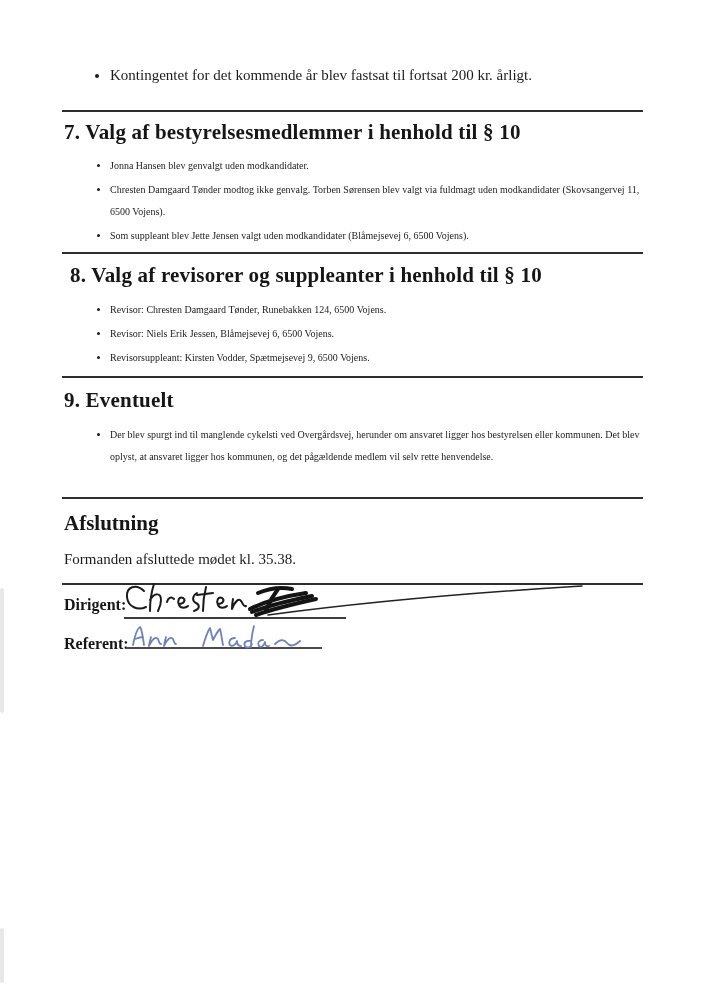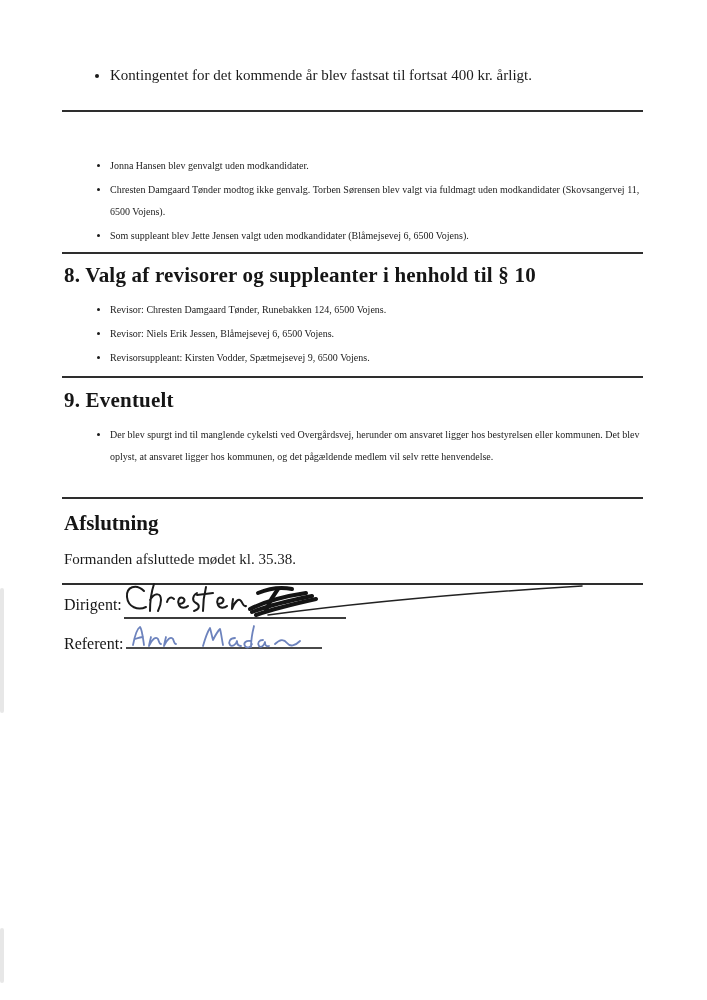--- a/index.html
+++ b/index.html
@@ -101,7 +101,7 @@
 <div class="page">
 
   <ul class="abs intro-list">
-    <li>Kontingentet for det kommende år blev fastsat til fortsat 400 kr. årligt.</li>
+    <li>Kontingentet for det kommende år blev fastsat til fortsat 200 kr. årligt.</li>
   </ul>
 
   <div class="abs rule rule-1"></div>

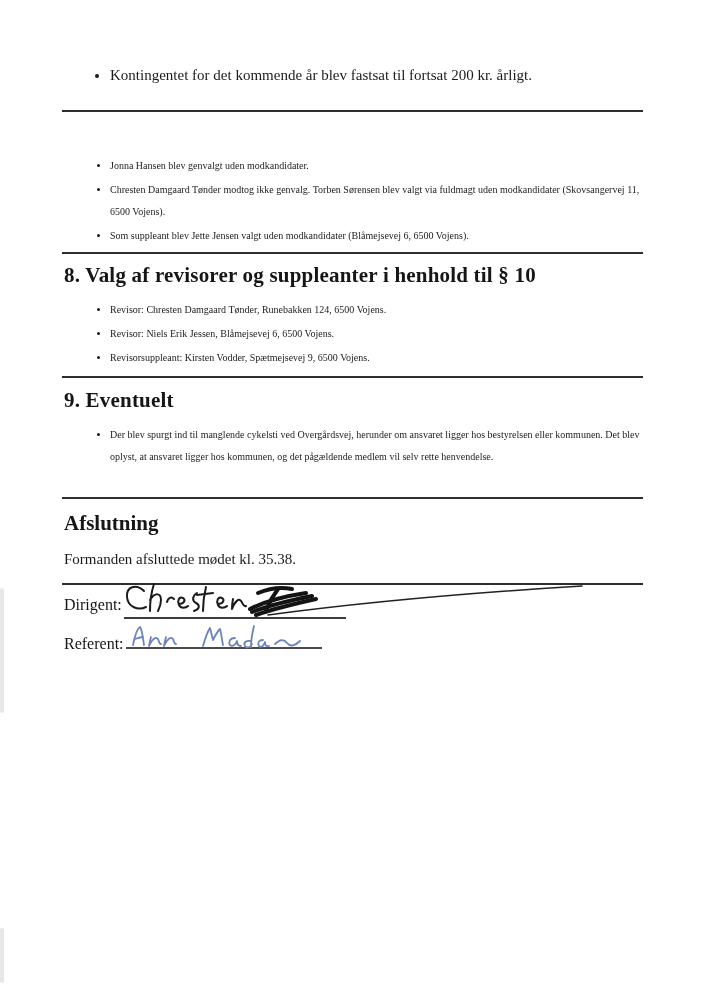--- a/index.html
+++ b/index.html
@@ -106,6 +106,7 @@
 
   <div class="abs rule rule-1"></div>
 
+  <div class="abs section-heading heading-7">7. Valg af bestyrelsesmedlemmer i henhold til § 10</div>
   <ul class="abs section-list list-7">
     <li>Jonna Hansen blev genvalgt uden modkandidater.</li>
     <li>Chresten Damgaard Tønder modtog ikke genvalg. Torben Sørensen blev valgt via fuldmagt uden modkandidater (Skovsangervej 11, 6500 Vojens).</li>

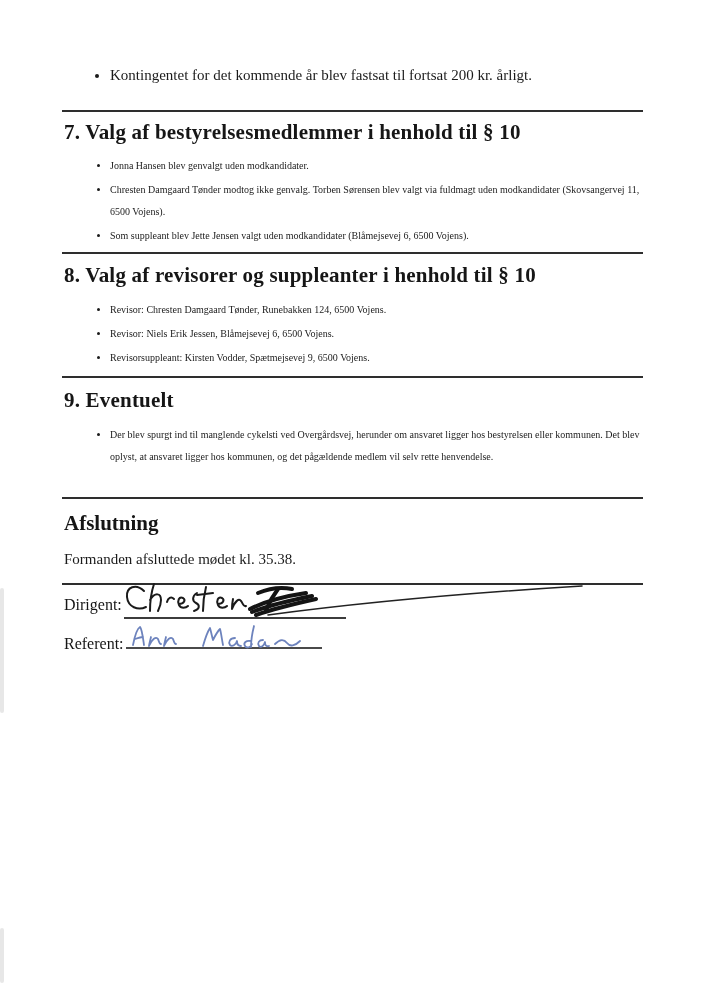--- a/index.html
+++ b/index.html
@@ -45,7 +45,7 @@
     color: #161616;
   }
   .heading-7 { top: 120px; }
-  .heading-8 { top: 263px; }
+  .heading-8 { top: 263px; margin-left: 6px; }
   .heading-9 { top: 388px; }
 
   

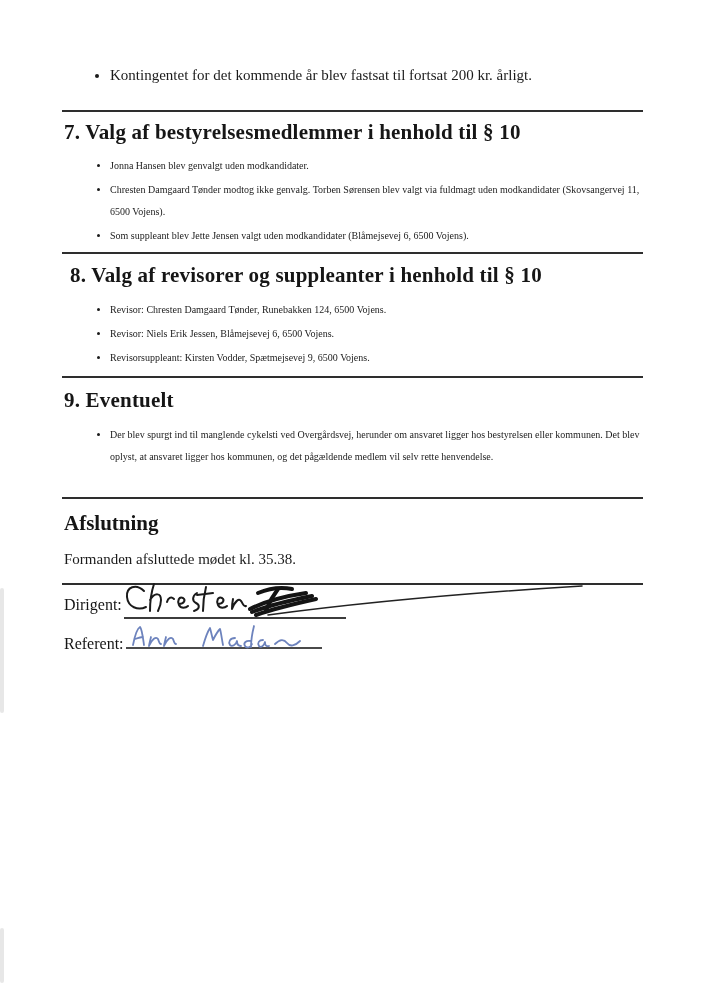--- a/index.html
+++ b/index.html
@@ -73,7 +73,7 @@
 
   
   .sig-label {
-    font-size: 16px; font-weight: normal;
+    font-size: 16px; font-weight: bold;
     color: #161616;
   }
   .dirigent-label { left: 64px; top: 596px; }

